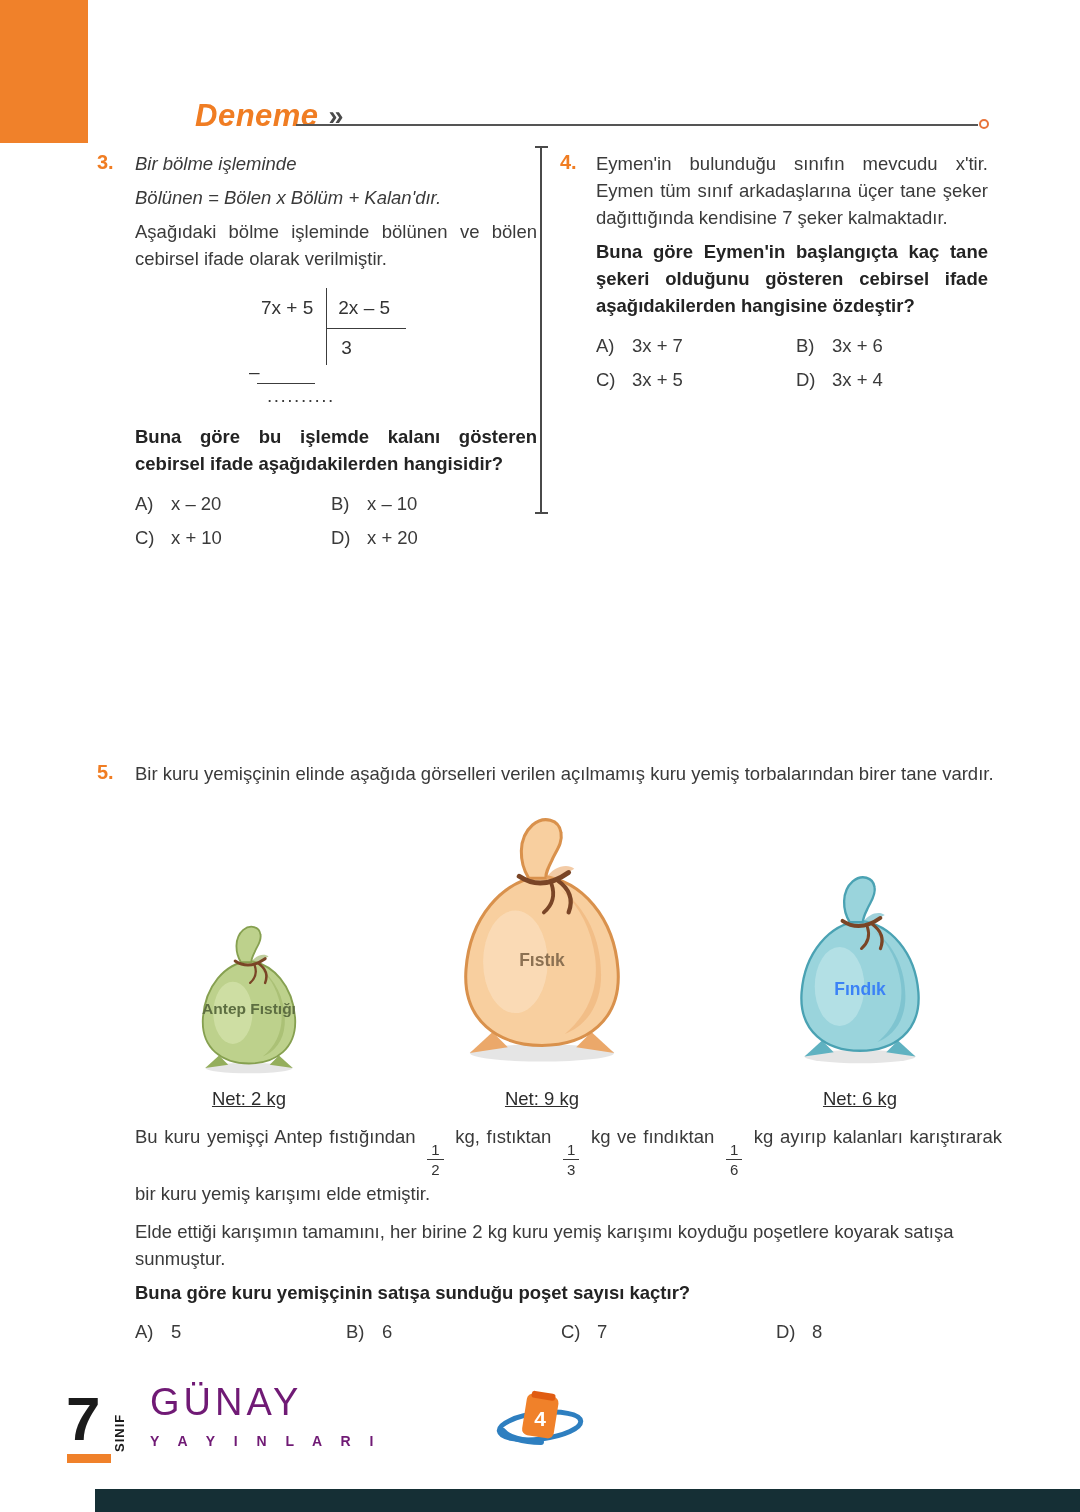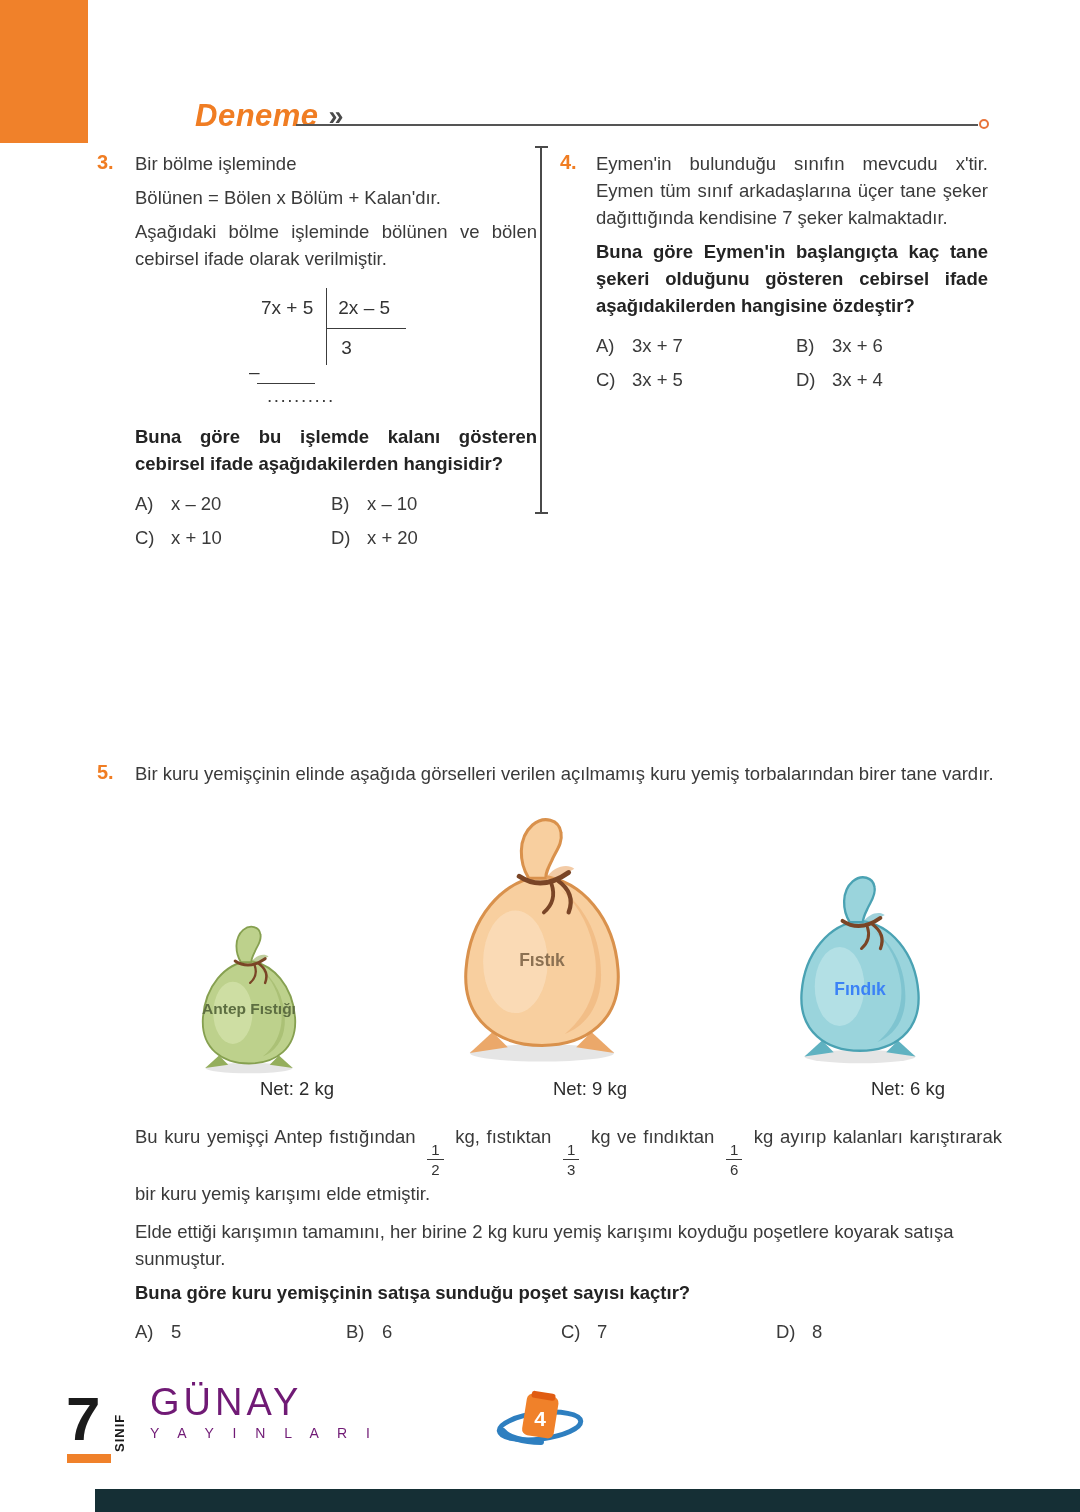--- a/index.html
+++ b/index.html
@@ -25,7 +25,7 @@
   .q p { margin-bottom:7px; }
   .just { text-align:justify; }
   .bold { font-weight:bold; color:#232323; }
-  .it { }
+  .it { font-style:italic; }
   .opt { display:flex; }
   .opt .ol { width:36px; flex:none; }
   .opts-2 { display:grid; grid-template-columns:196px 1fr; row-gap:7px; margin-top:13px; }

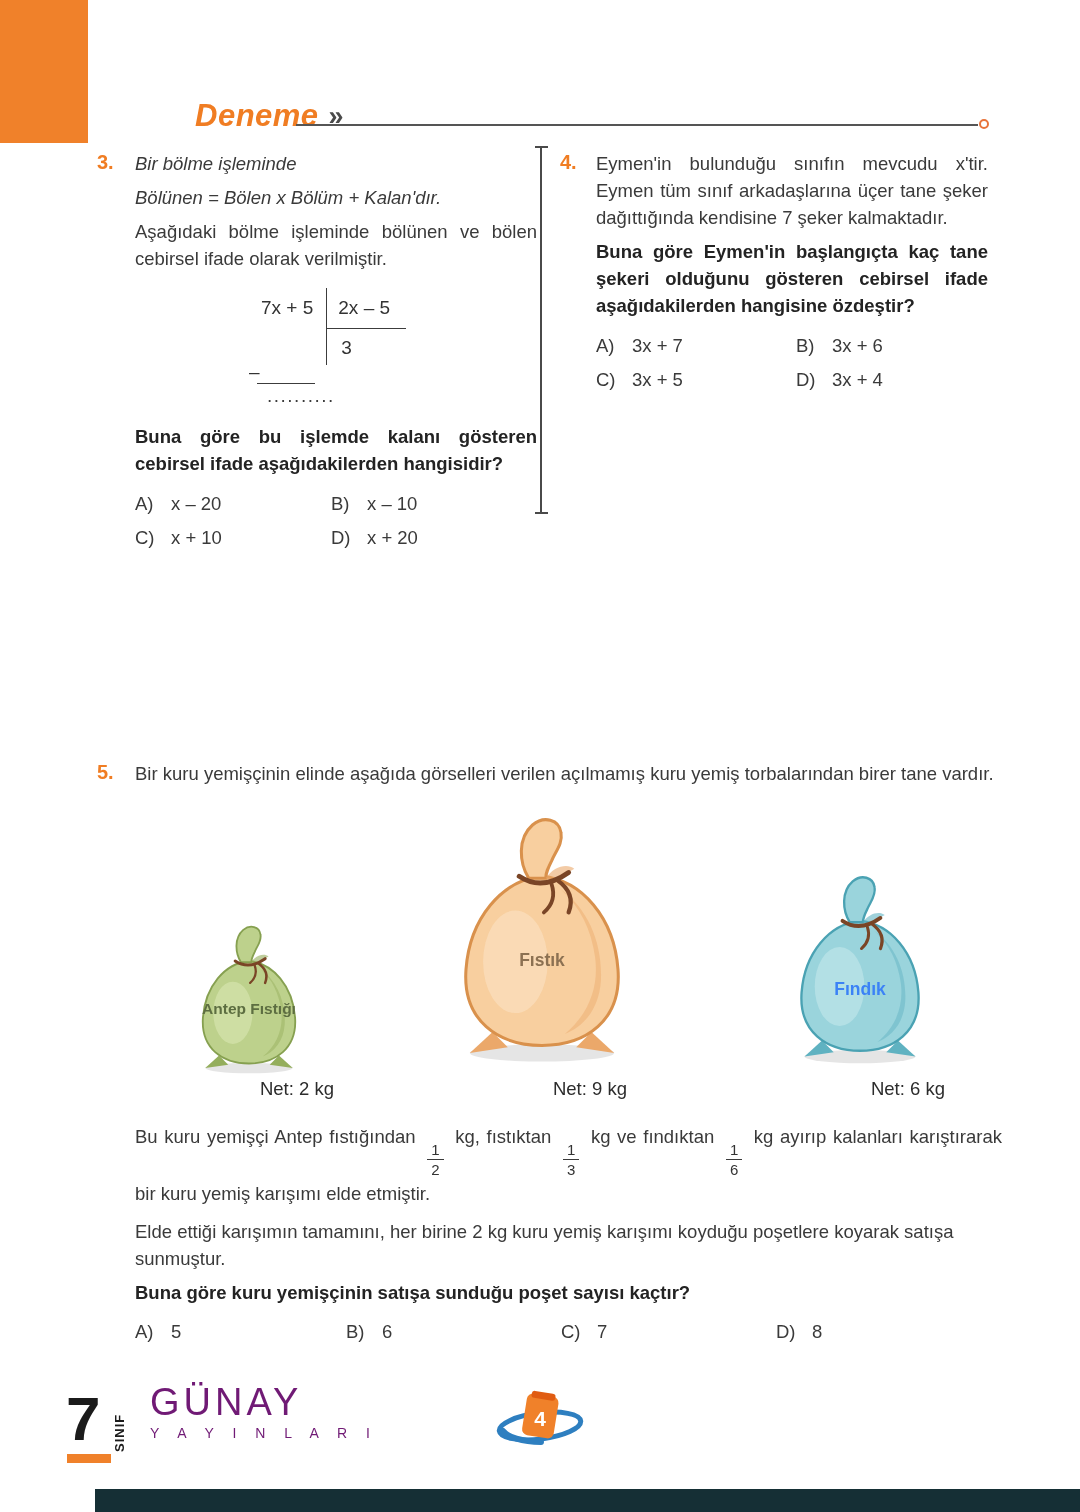--- a/index.html
+++ b/index.html
@@ -58,7 +58,7 @@
   .bag-orange .bag-label { top:53%; font-size:17.5px; color:#8c7152; }
   .bag-teal   { --bag-fill:#9ad4dc; --bag-light:#c9e9ed; --bag-dark:#5fb2c1; --bag-stroke:#4aa2b3; left:652px; bottom:42px; width:146px; height:218px; }
   .bag-teal   .bag-label { top:53%; font-size:17.5px; color:#3b82f6; }
-  .net { position:absolute; bottom:18px; width:170px; text-align:right; font-size:18.5px; color:#2c2c2c; }
+  .net { position:absolute; bottom:8px; width:170px; text-align:center; font-size:18.5px; color:#2c2c2c;text-decoration:underline; }
   .net-1 { left:29px; } .net-2 { left:322px; } .net-3 { left:640px; }
 
   

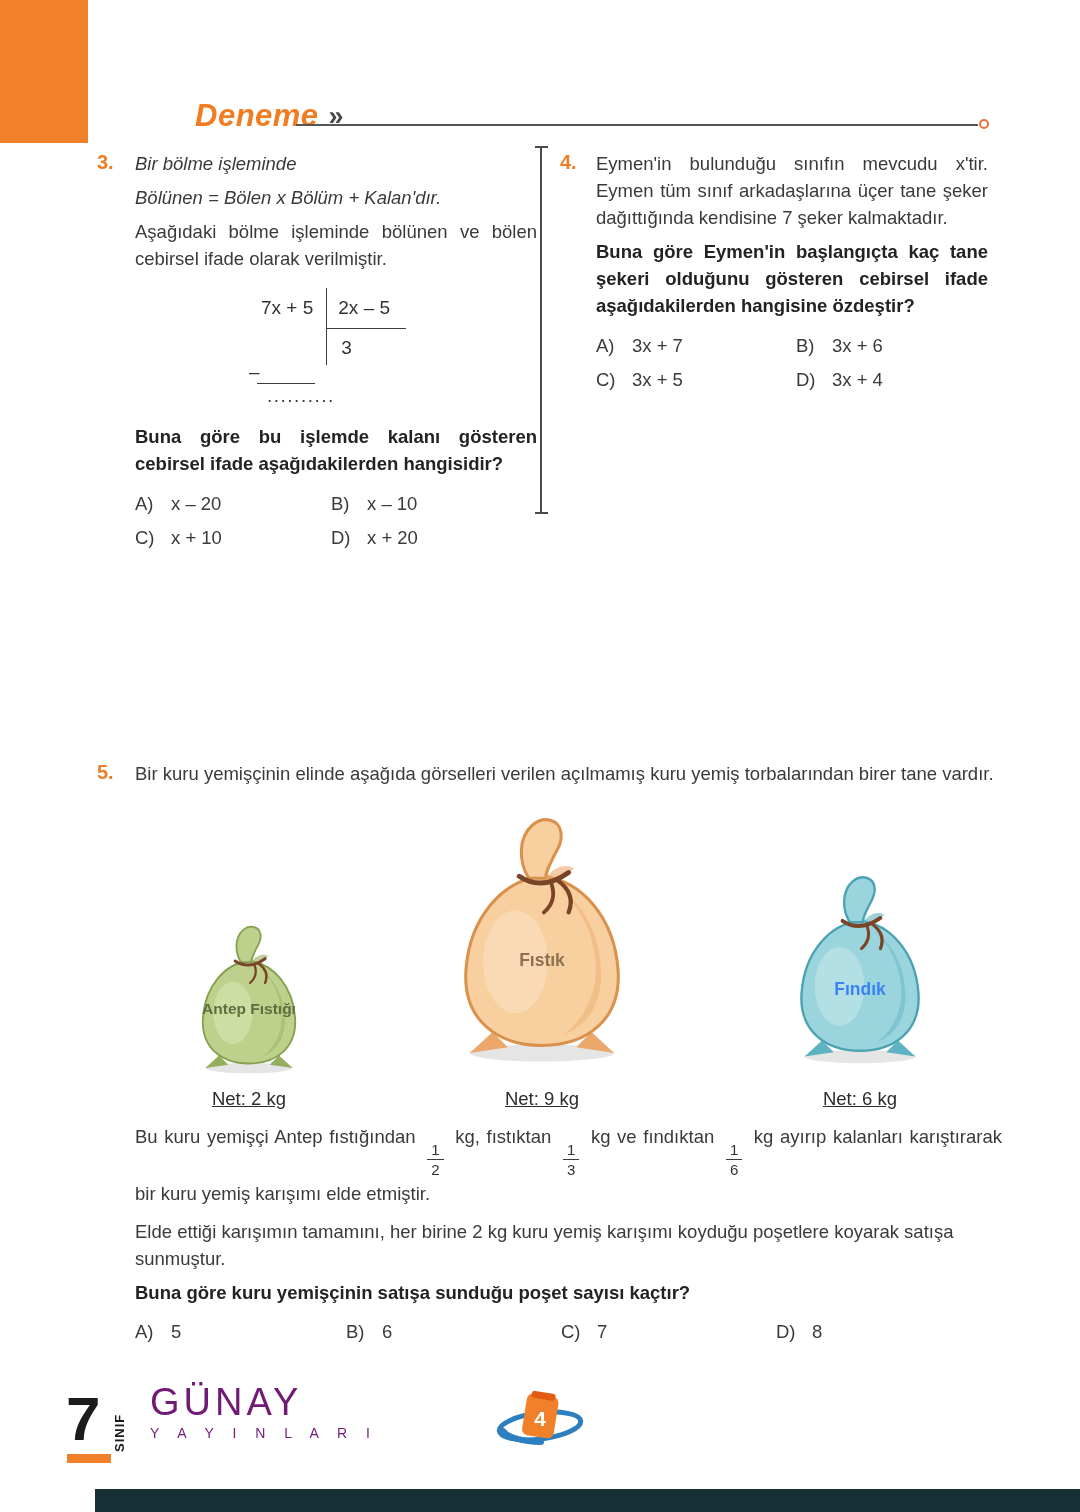--- a/index.html
+++ b/index.html
@@ -74,7 +74,7 @@
   .grade-bar { position:absolute; left:1px; top:64px; width:44px; height:9px; background:#f0812a; }
   .publisher { position:absolute; left:150px; top:1382px; color:#701a75; }
   .pub-name { font-size:38px; letter-spacing:4px; line-height:40px; }
-  .pub-sub { font-size:14px; letter-spacing:7.5px; margin-top:3px; }
+  .pub-sub { font-size:14px; letter-spacing:7.5px; margin-top:11px;font-weight:bold; }
   .page-marker { position:absolute; left:490px; top:1390px; width:100px; height:64px; }
   .page-num { position:absolute; left:0; top:17px; width:100px; text-align:center; font-size:21px; font-weight:bold; color:#fff; }
   .bottom-bar { position:absolute; left:95px; right:0; bottom:0; height:23px; background:#152f35; }

